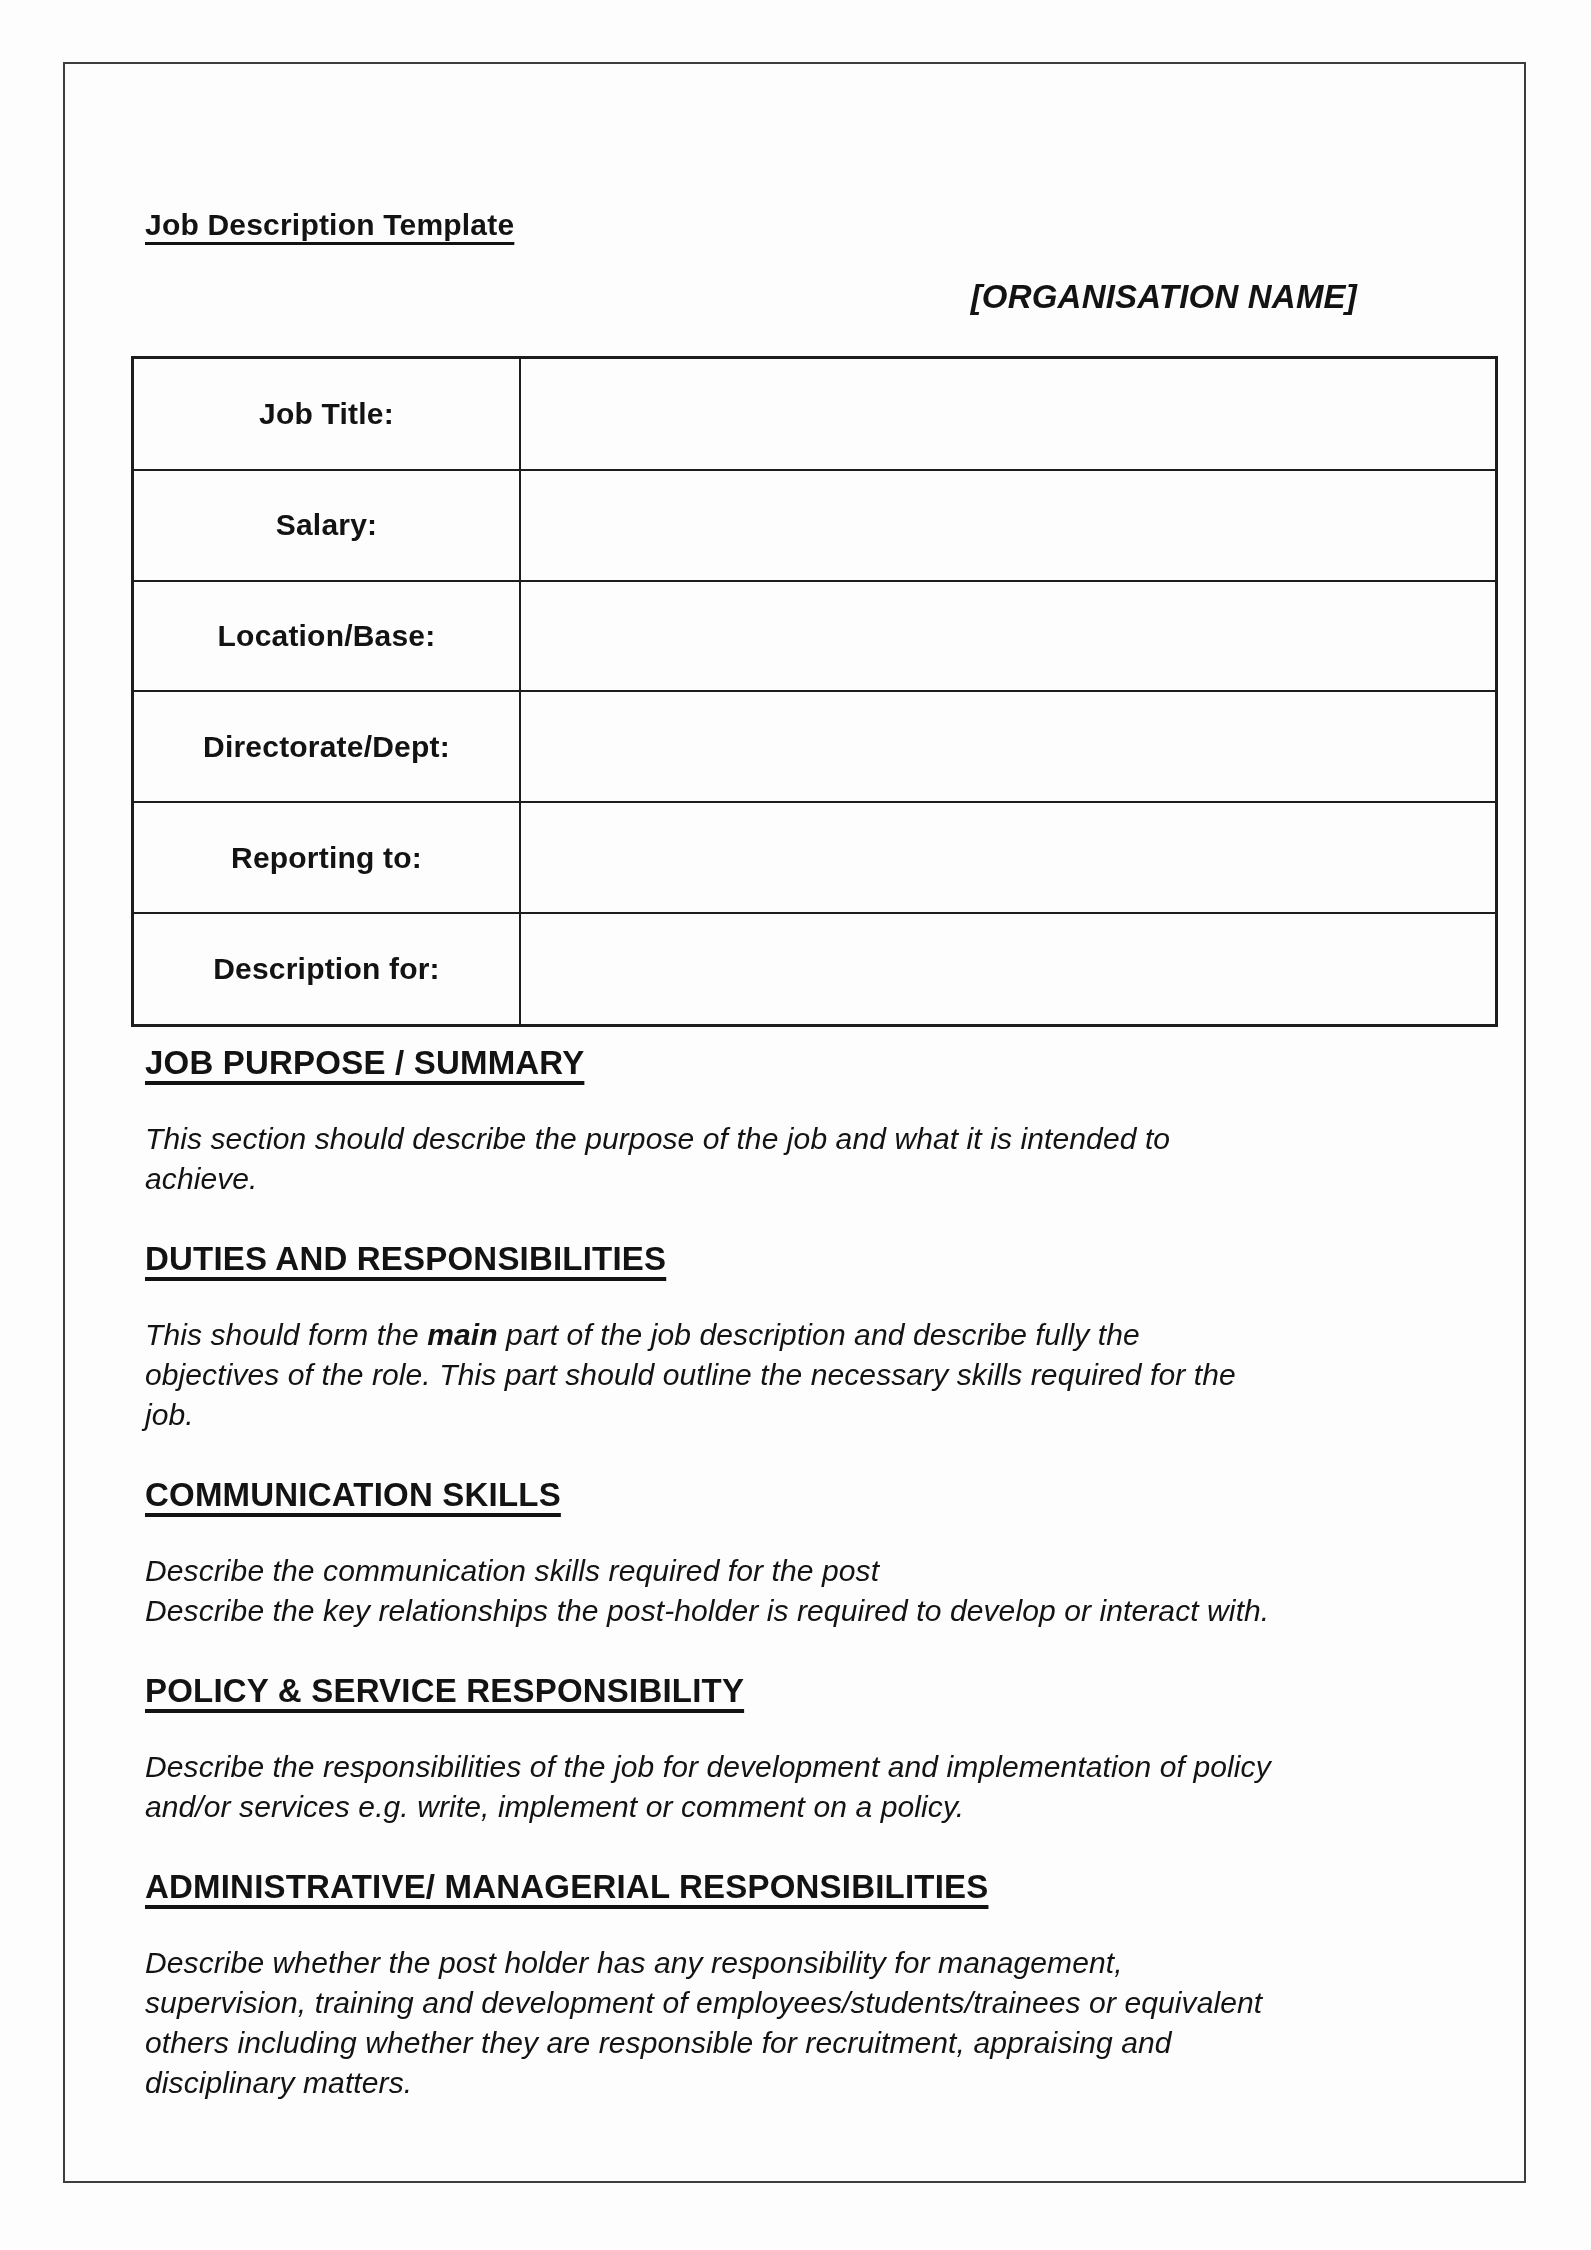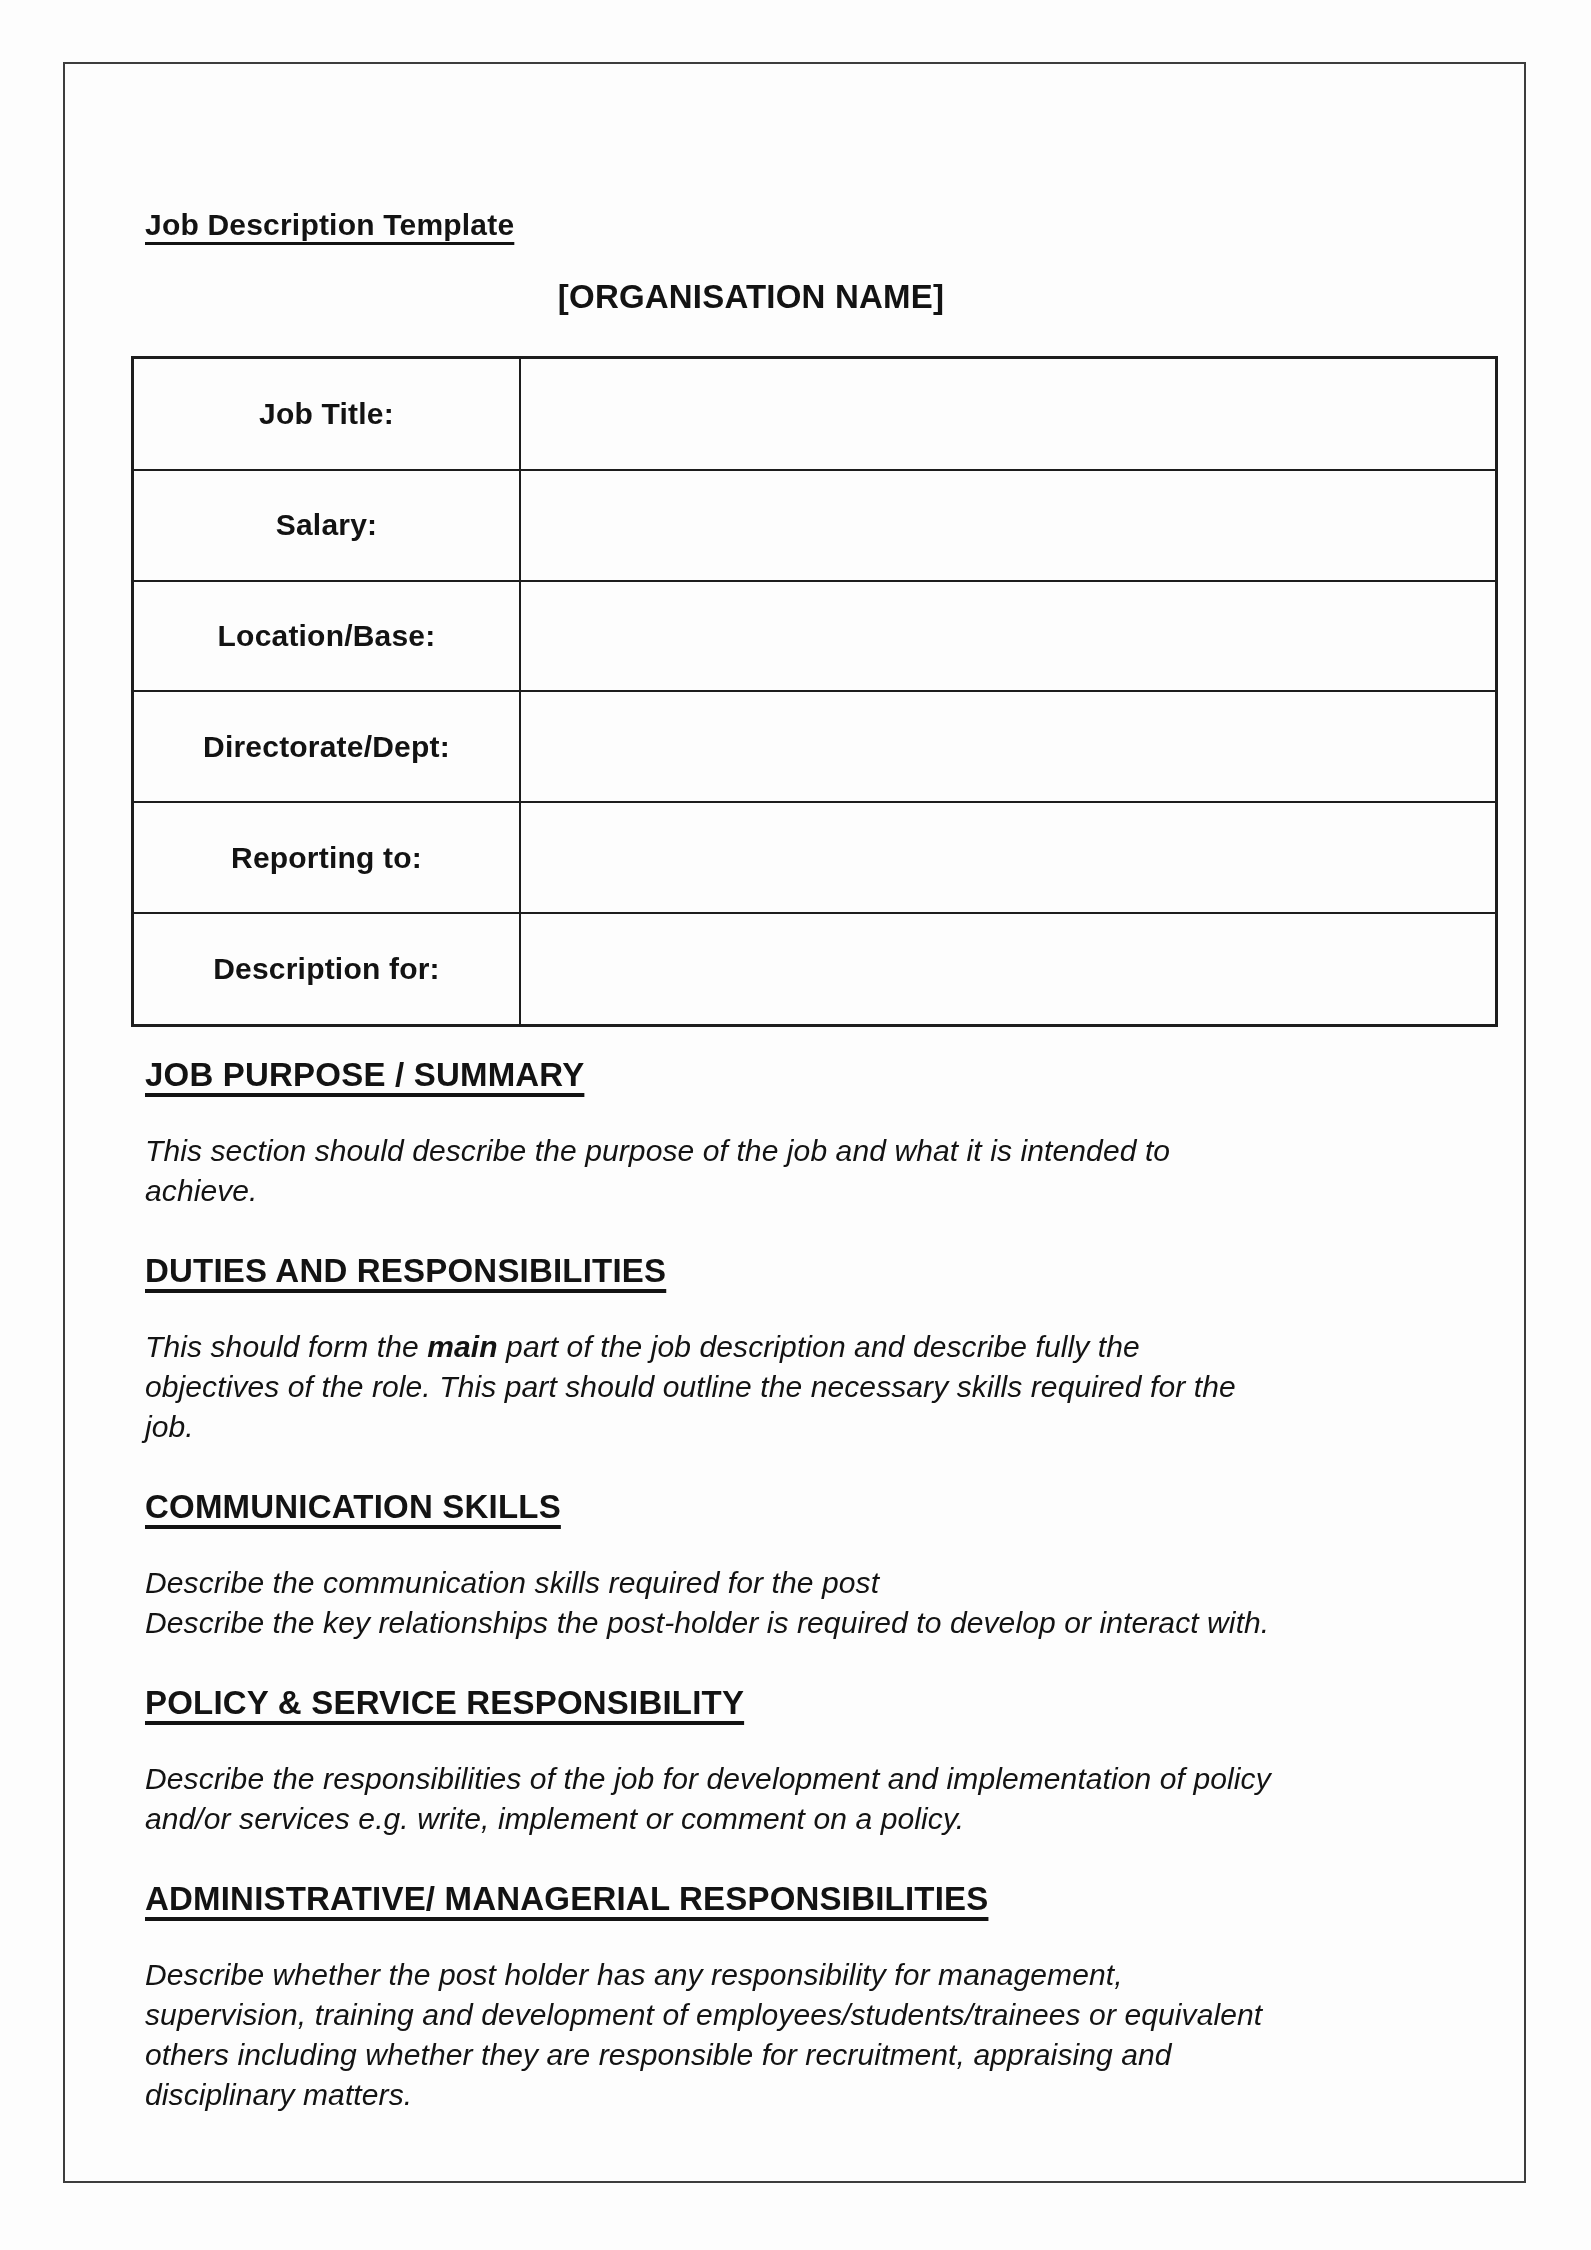--- a/index.html
+++ b/index.html
@@ -41,8 +41,9 @@
     font-size: 33px;
     line-height: 42px;
     font-weight: 700;
-    text-align: center;
+    text-align: right;
     letter-spacing: 0.2px;
+    font-style: italic;
   }
   table.info-table {
     margin-top: 38px;

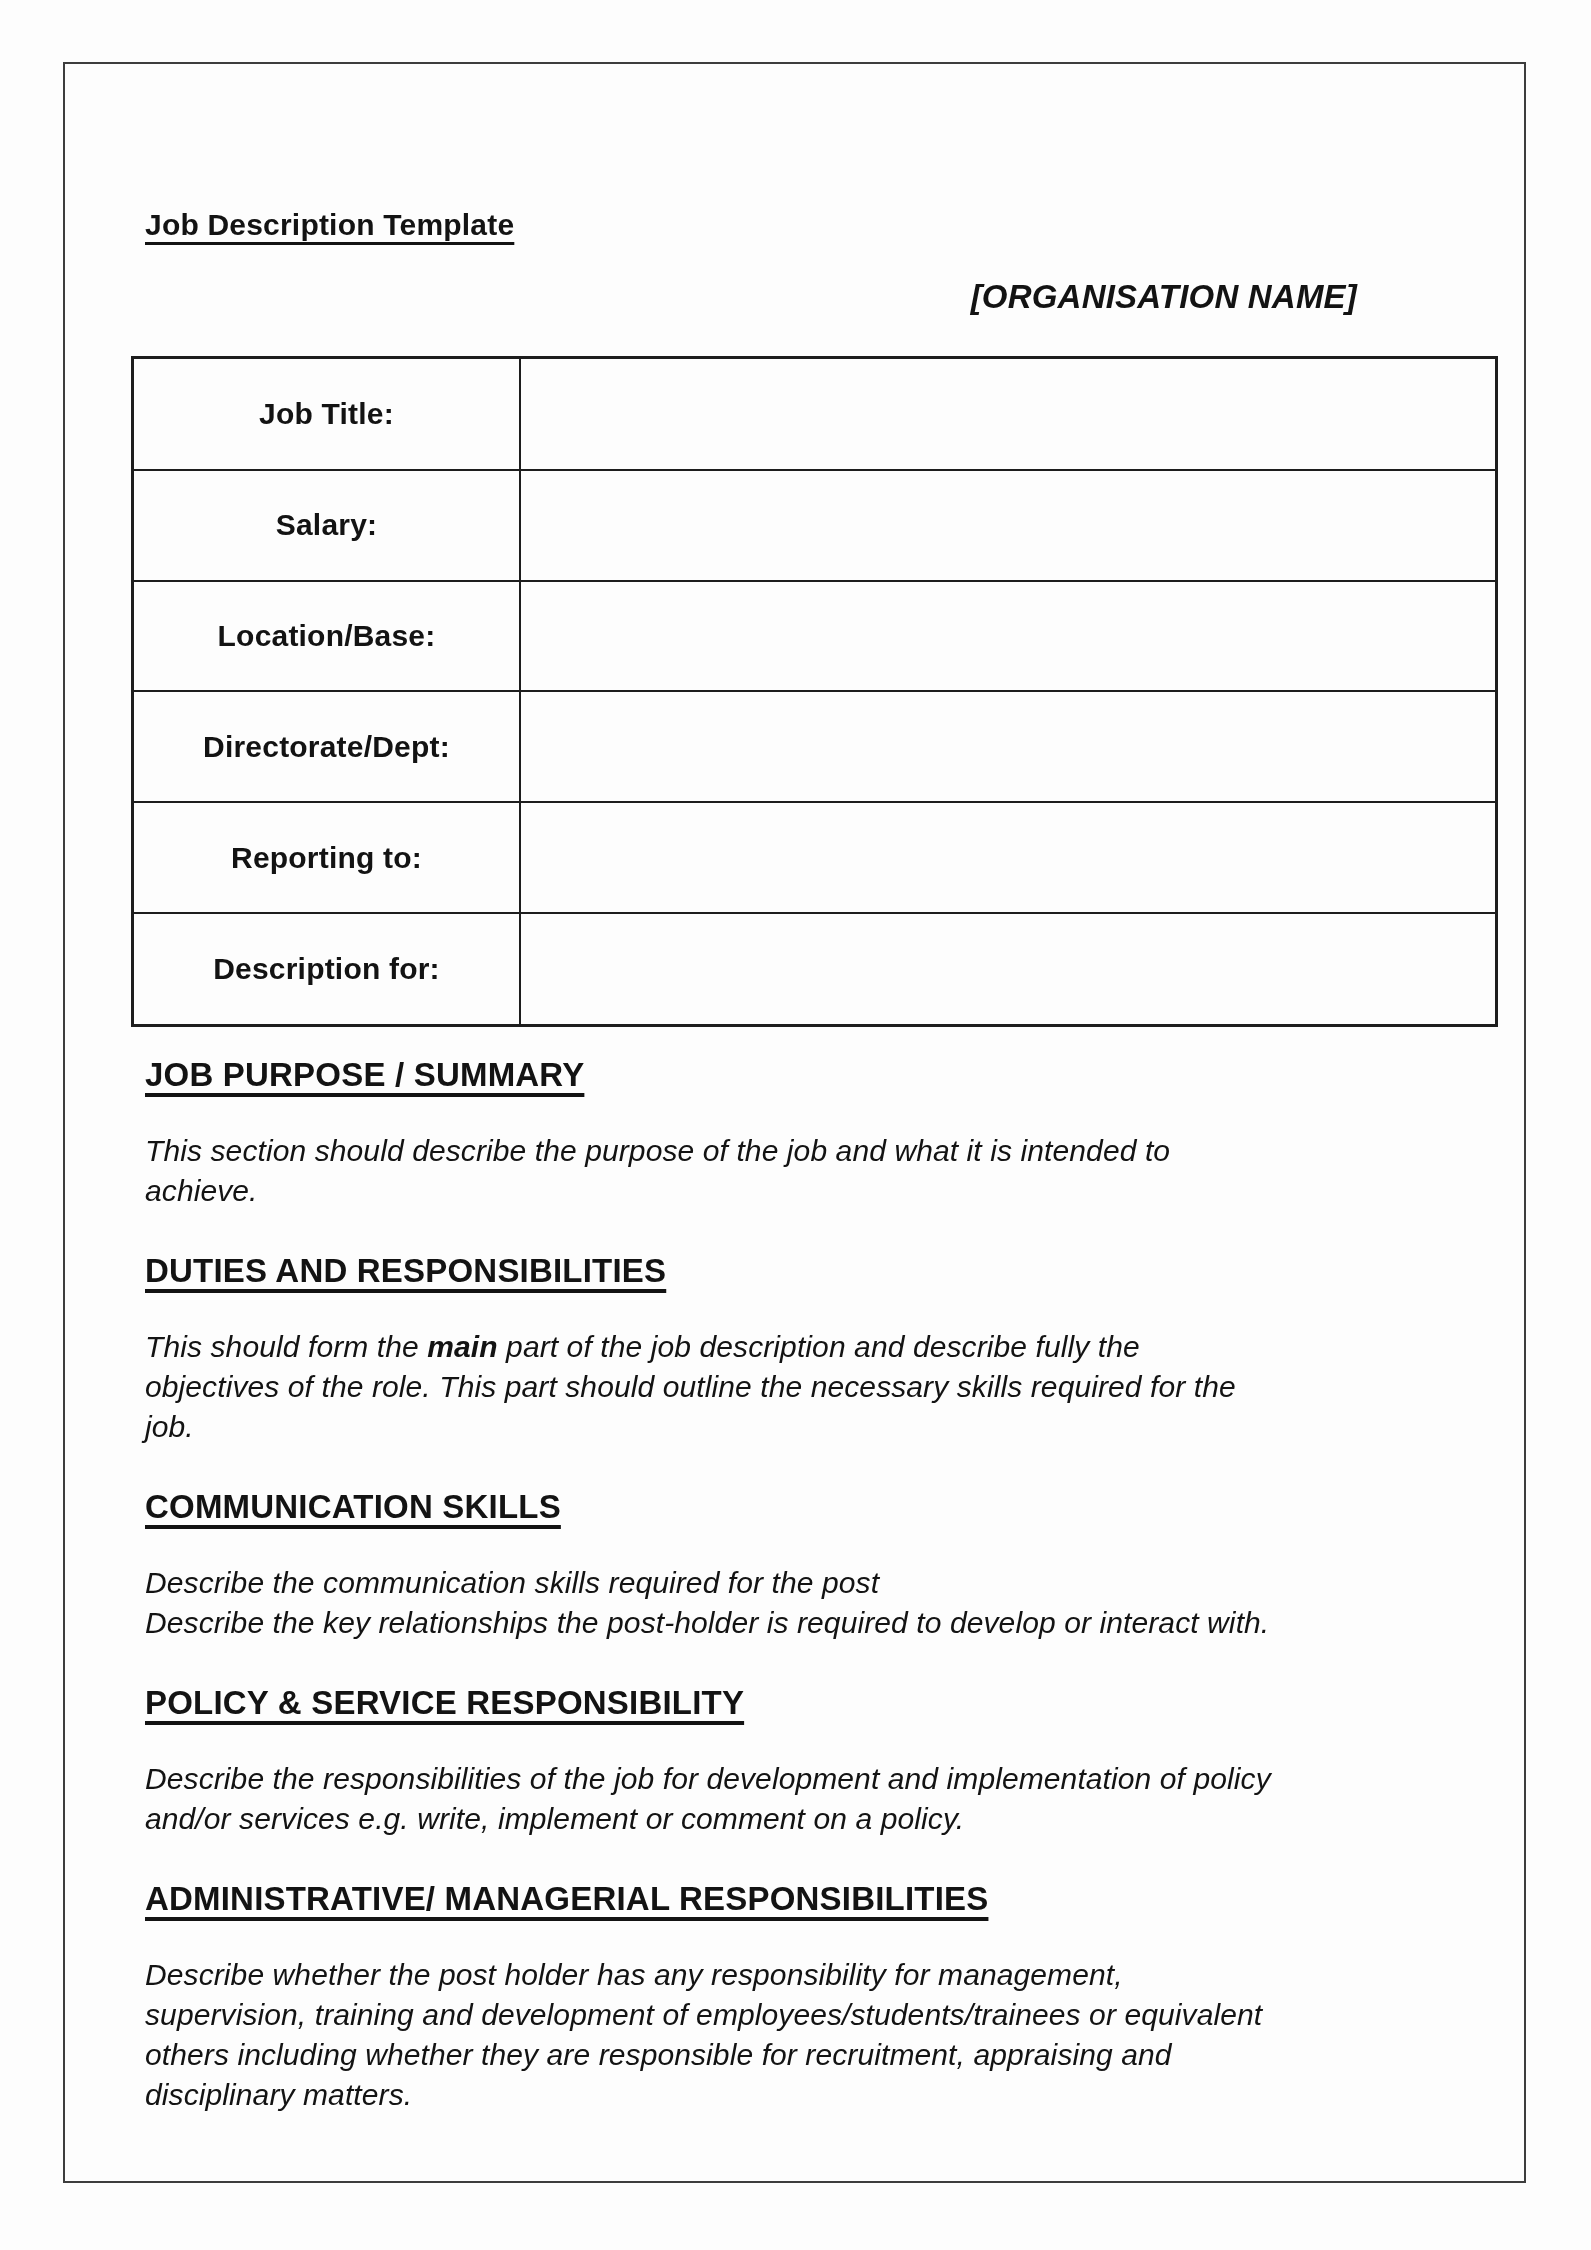--- a/index.html
+++ b/index.html
@@ -69,7 +69,7 @@
     letter-spacing: 0.2px;
   }
   td.value-cell { }
-  .sections { margin-top: 28px; }
+  .sections { margin-top: 16px; }
   .doc-section .section-heading {
     margin: 40px 0 0 0;
     font-size: 33px;

